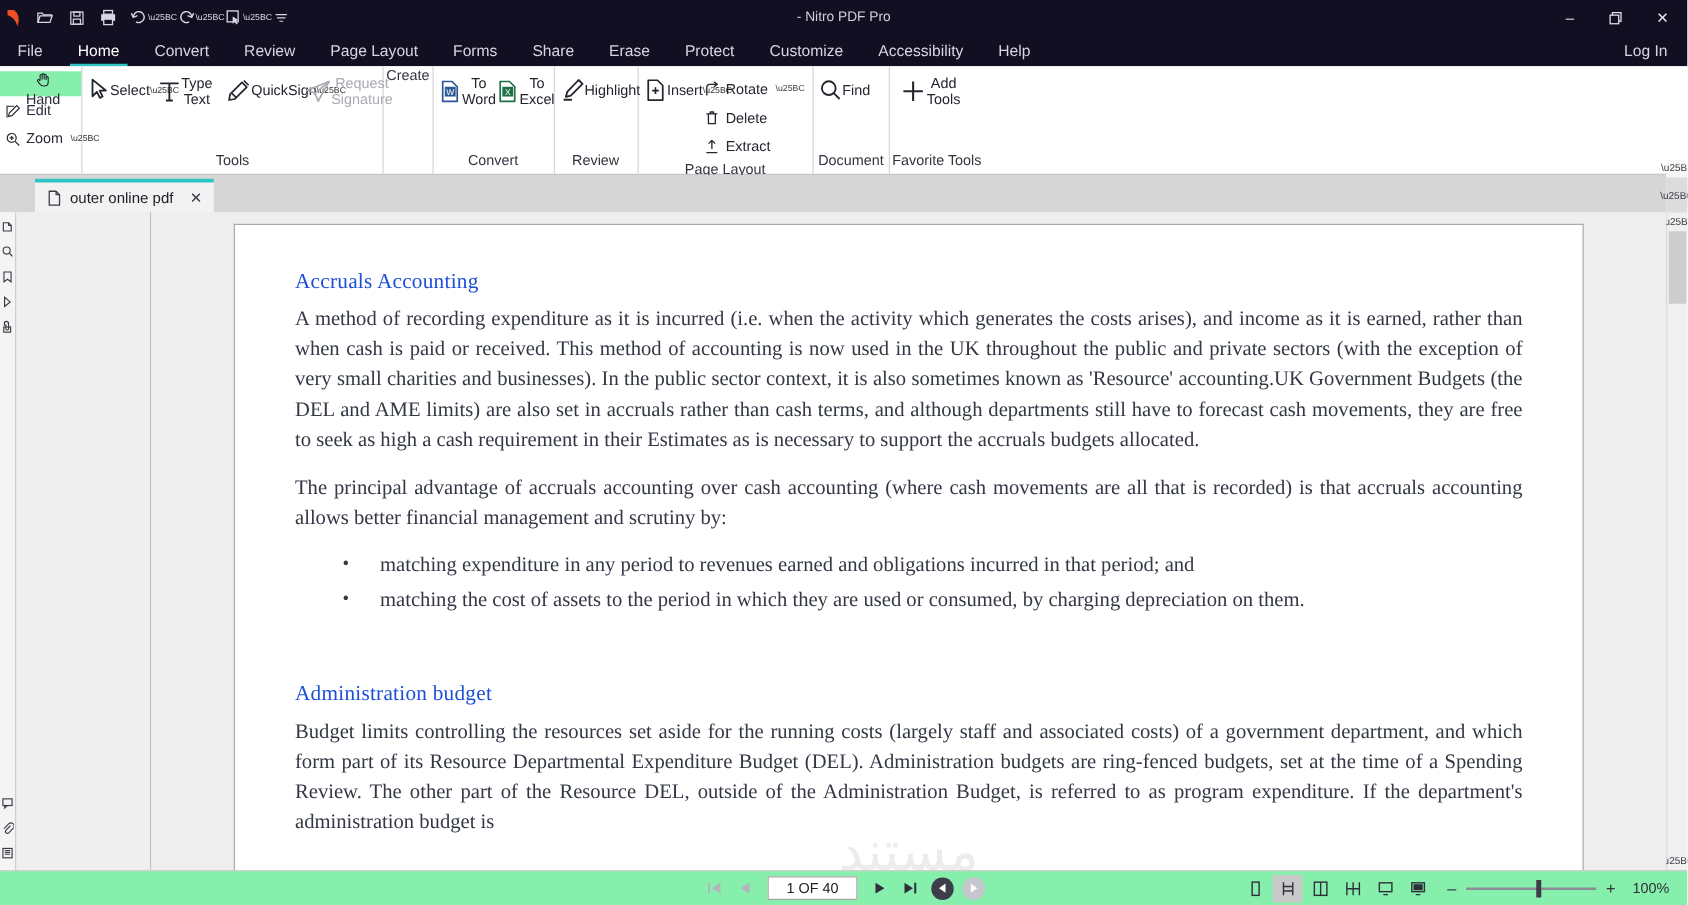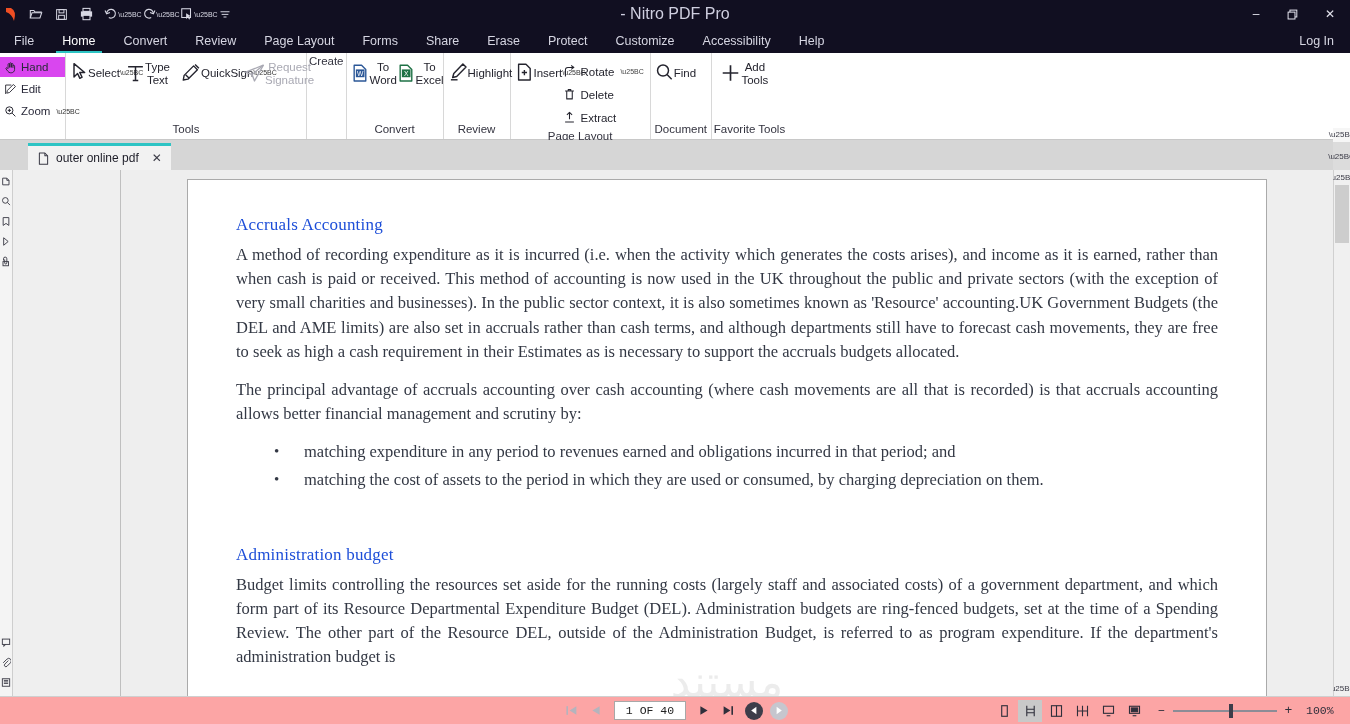--- a/index.html
+++ b/index.html
@@ -28,7 +28,7 @@
   }
   .title-text {
     position: absolute; left: 0; right: 0; text-align: center;
-    color: #cfcfe0; font-size: 16px; pointer-events: none;
+    color: #cfcfe0; font-size: 11px; pointer-events: none;
   }
   .wincontrols { position: absolute; right: 0; top: 0; display: flex; height: 28px; }
   .wc {

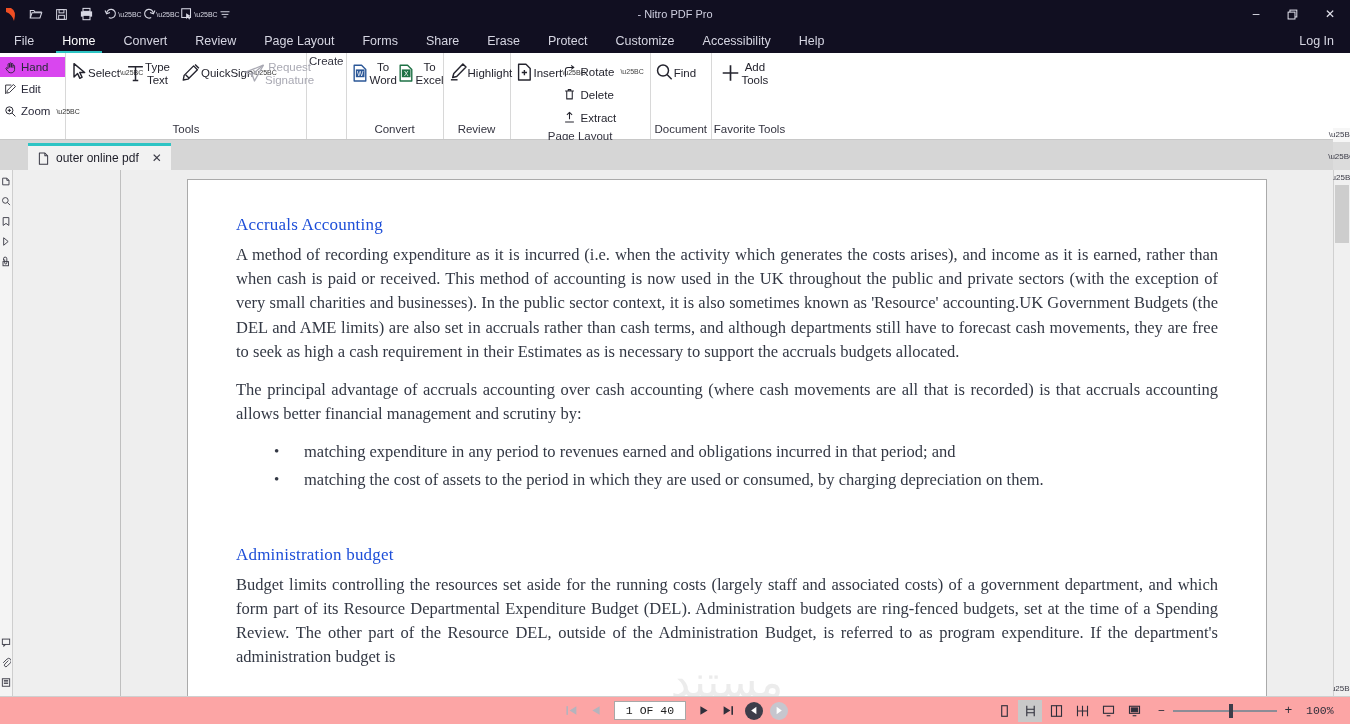--- a/index.html
+++ b/index.html
@@ -67,7 +67,7 @@
     display: flex; align-items: center; gap: 4px; height: 20px;
     padding-left: 4px; font-size: 11.5px; color: #2a2a3a;
   }
-  .mode.sel { background: #d946ef; }
+  .mode.sel { background: #86efac; flex-direction: column; }
   .mode svg { flex: 0 0 auto; }
 
   .group {

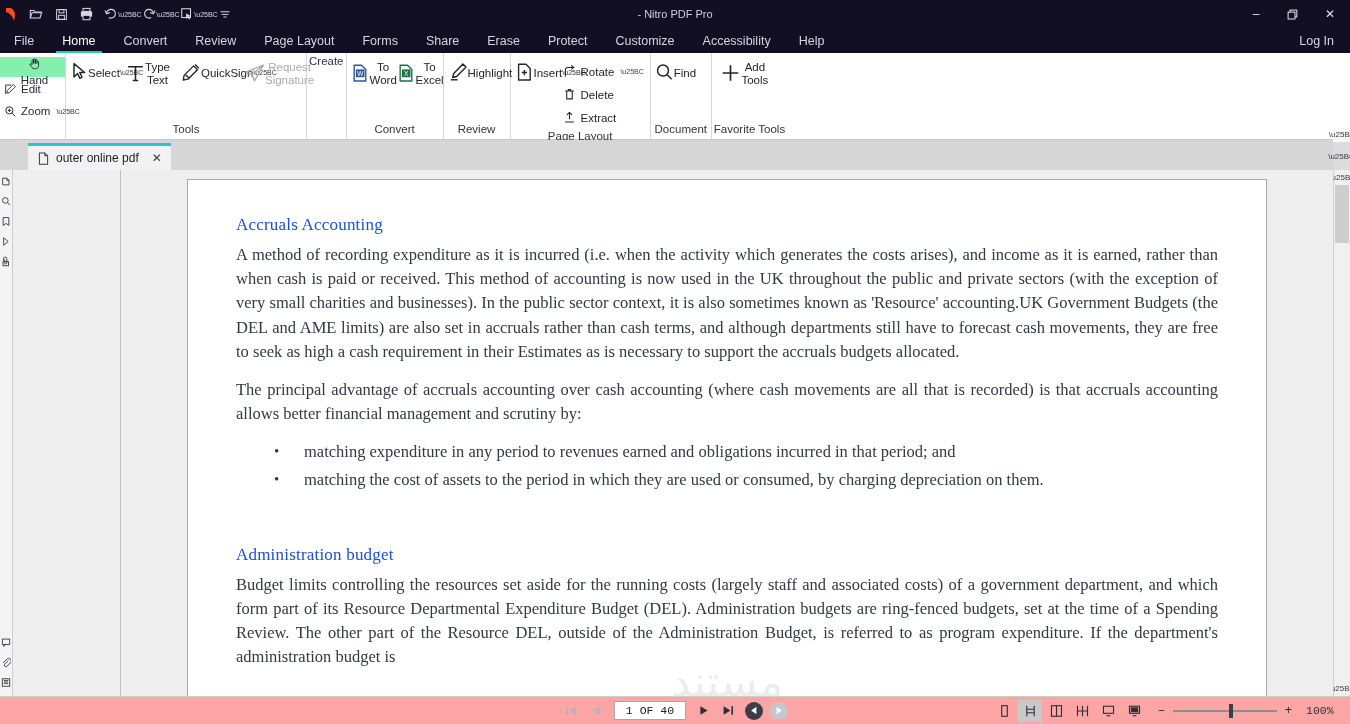--- a/index.html
+++ b/index.html
@@ -200,8 +200,8 @@
   
   .statusbar {
     position: absolute; left: 0; right: 0; bottom: 0; height: 28px;
-    background: #fca5a5; border-top: 1px solid #cfcfcf;
-    display: flex; align-items: center; position: absolute; font-family: Liberation Mono, monospace;
+    background: #86efac; border-top: 1px solid #cfcfcf;
+    display: flex; align-items: center; position: absolute;
   }
   .sb-center {
     position: absolute; left: 0; right: 0; display: flex; justify-content: center;

